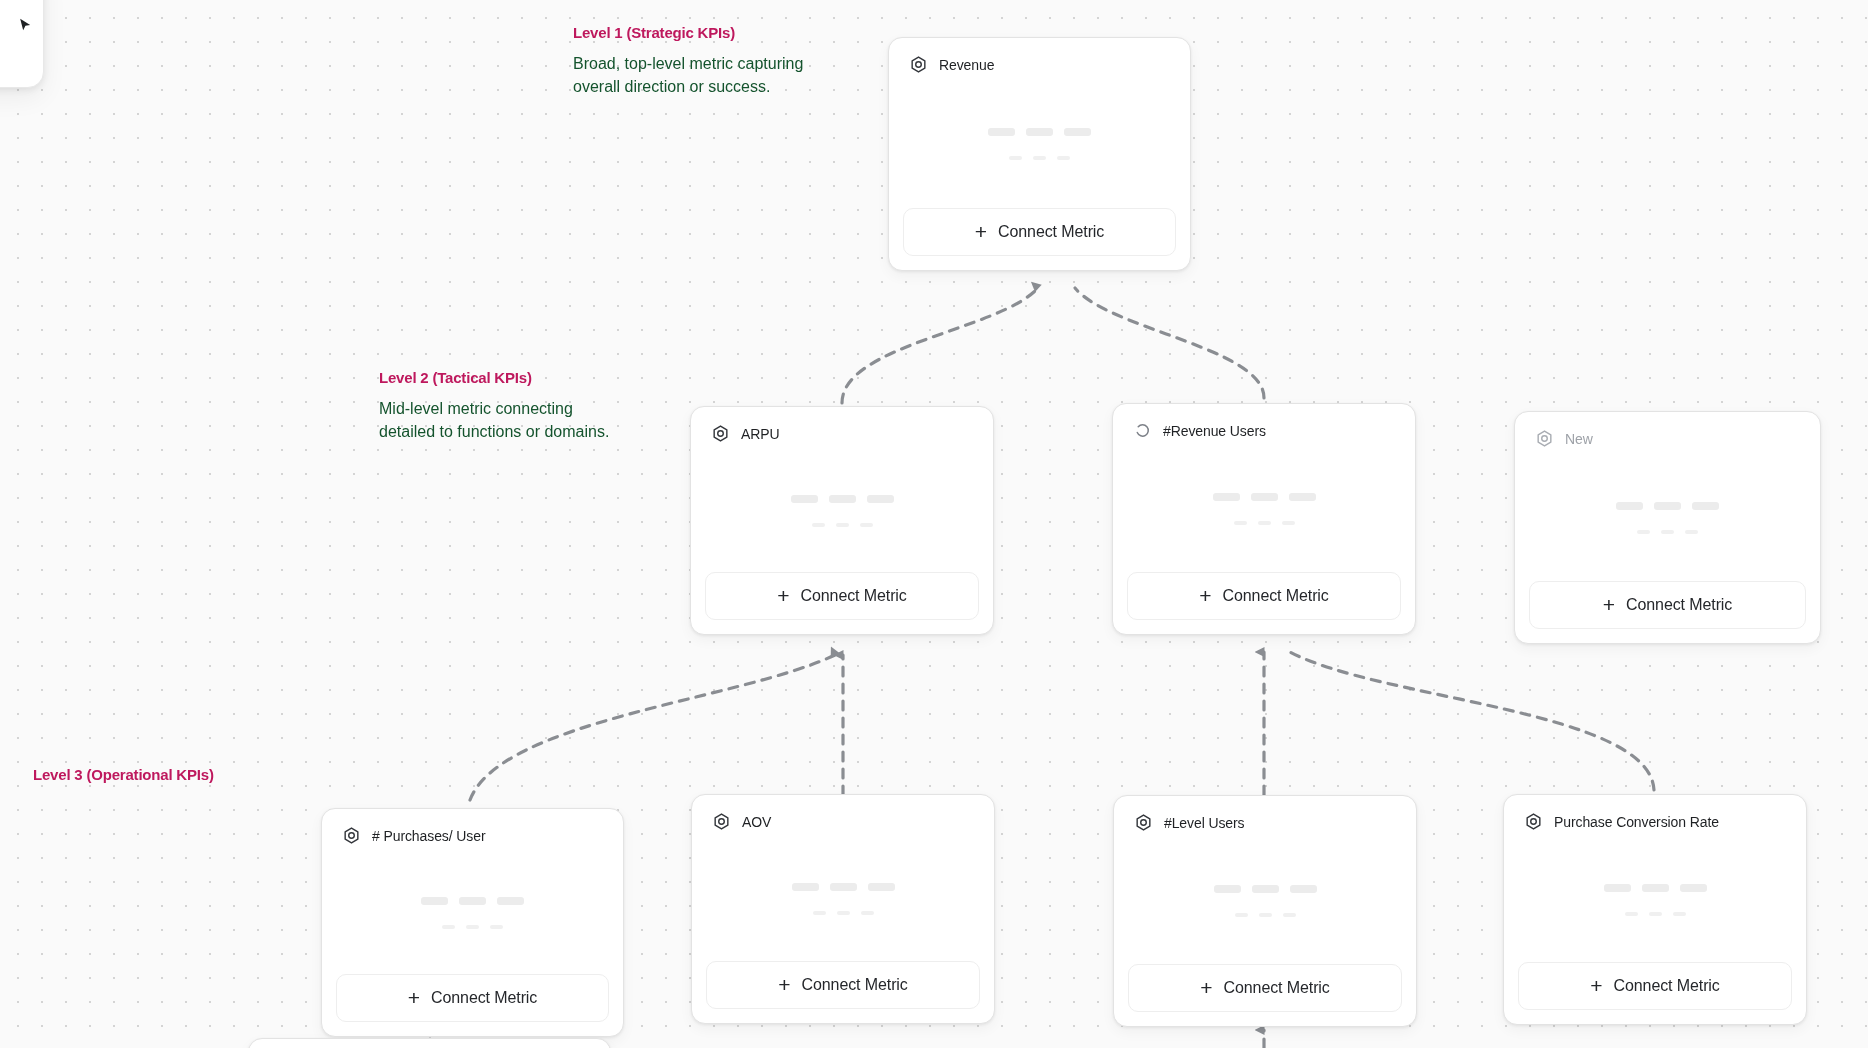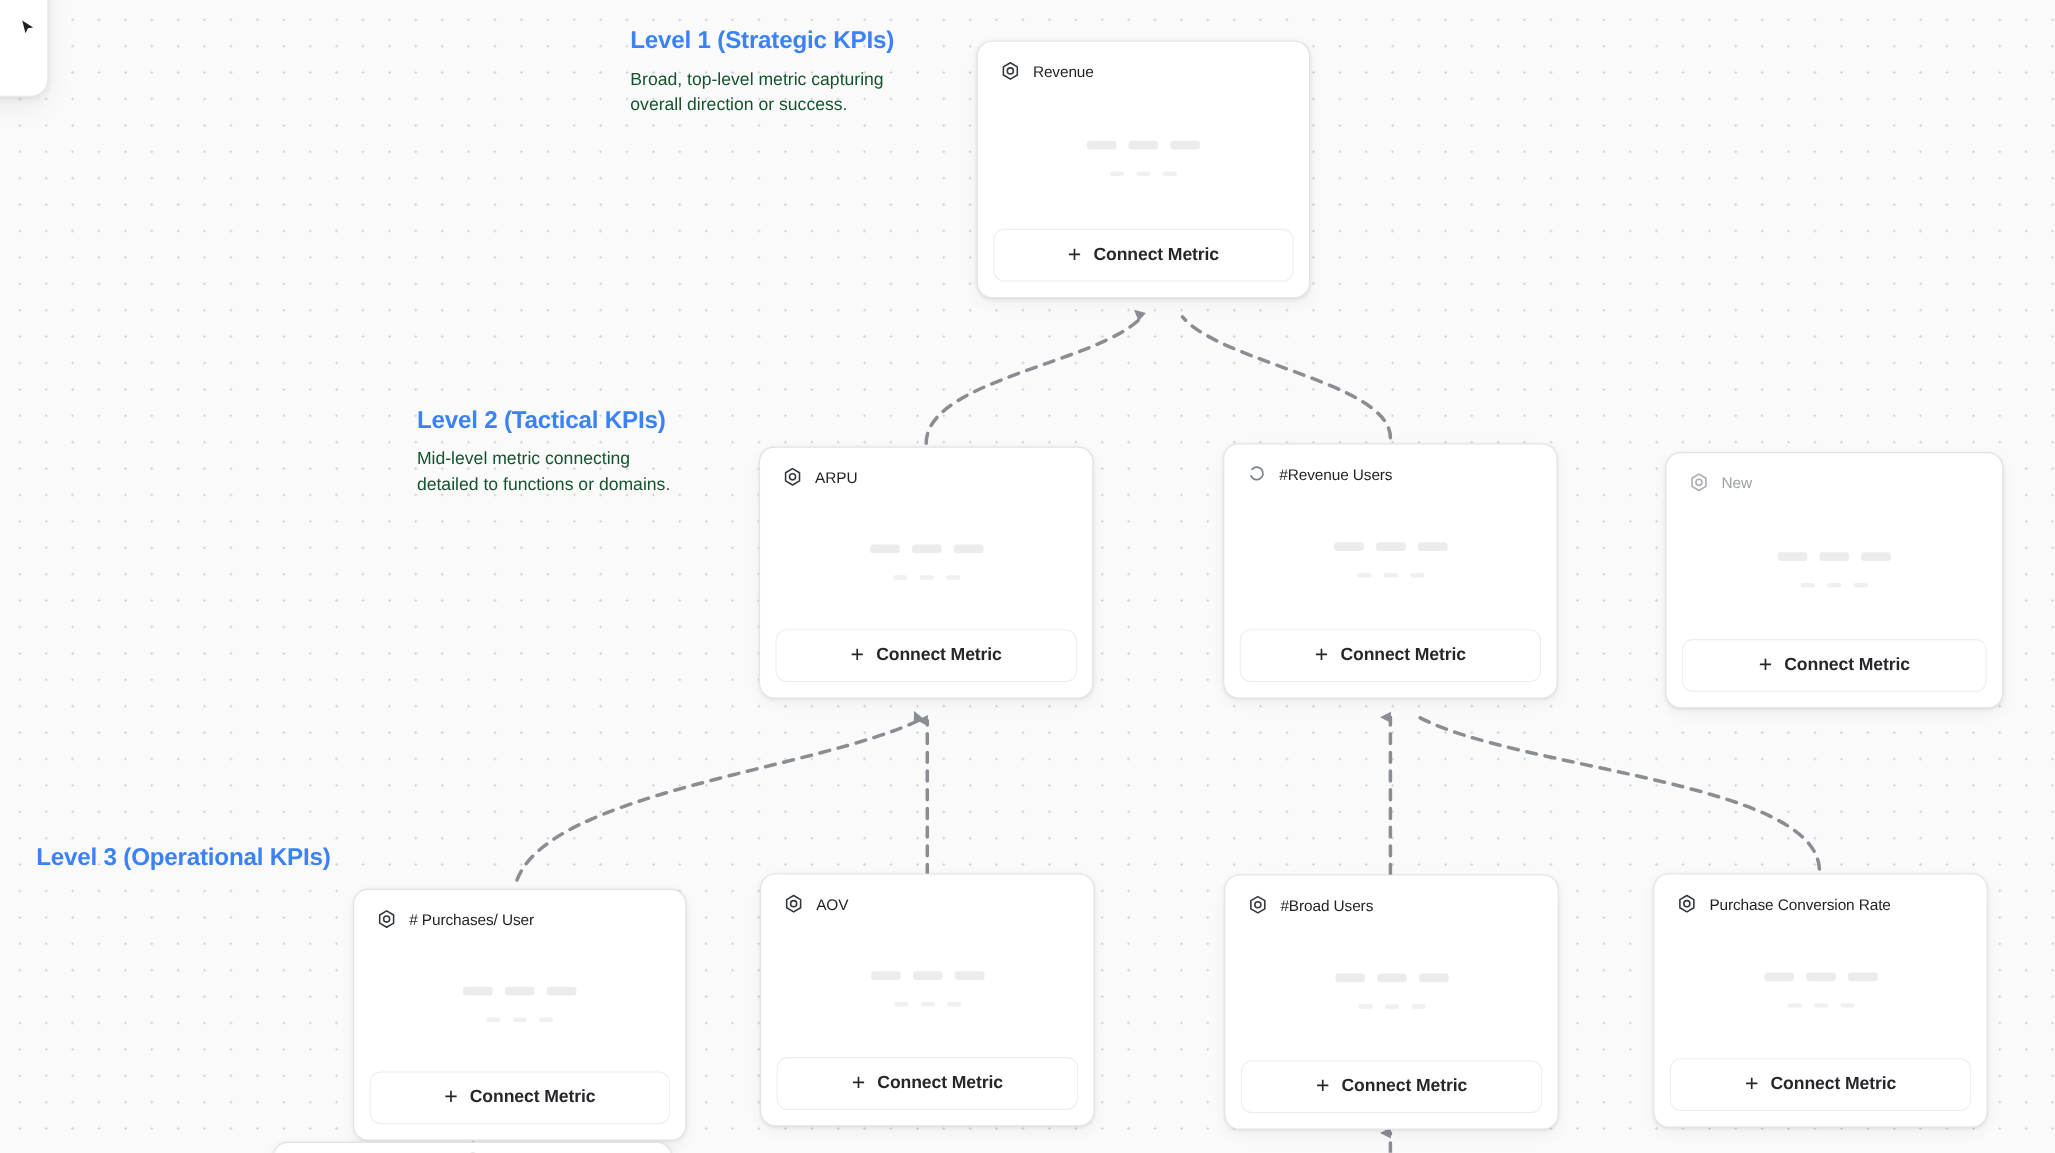--- a/index.html
+++ b/index.html
@@ -40,9 +40,9 @@
     z-index: 3;
   }
   .level-title {
-    font-size: 22px;
+    font-size: 15px;
     font-weight: 700;
-    color: #3b82f6;
+    color: #be185d;
     letter-spacing: -0.2px;
     white-space: nowrap;
   }

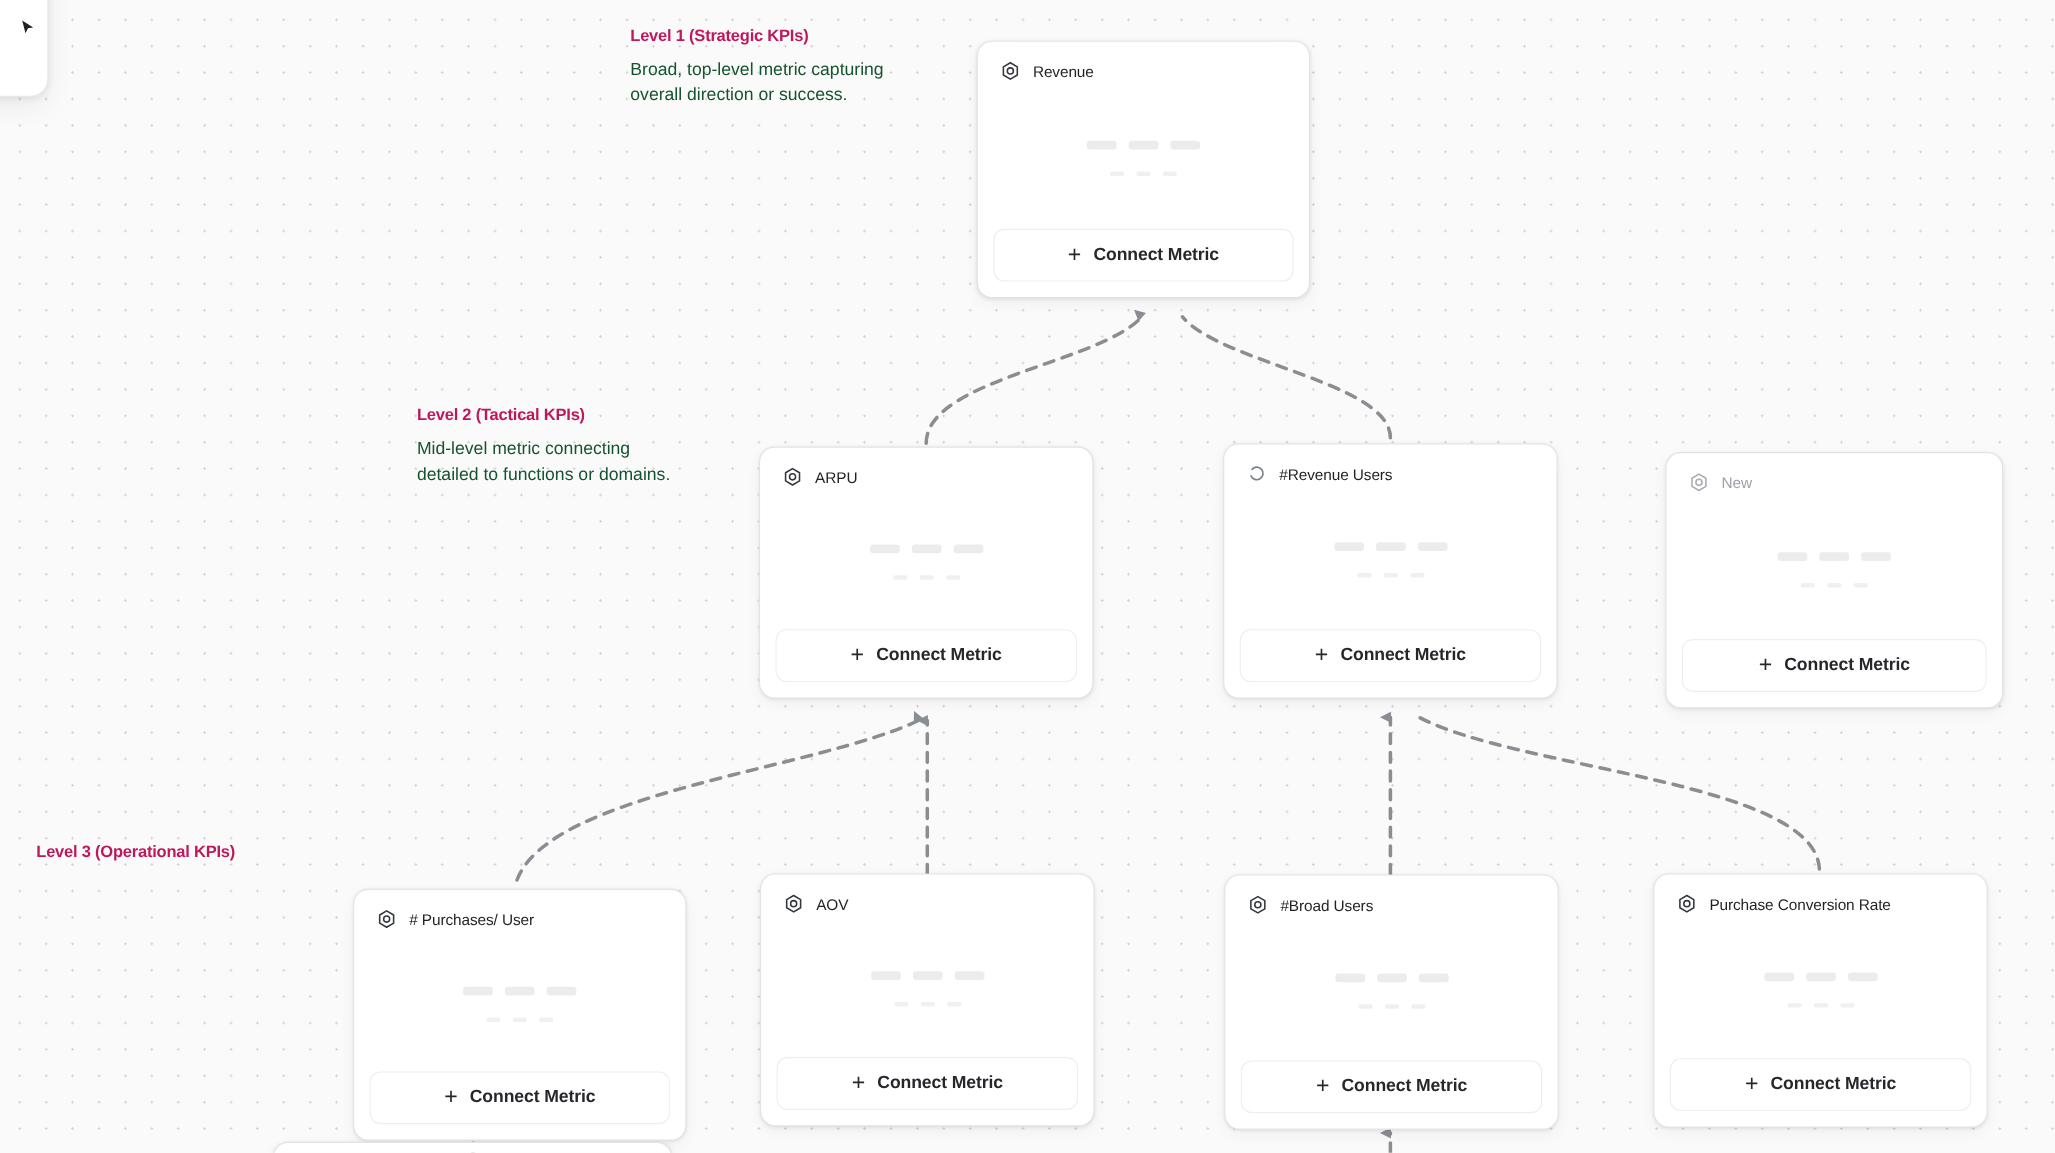--- a/index.html
+++ b/index.html
@@ -132,7 +132,7 @@
   }
   .connect-label {
     font-size: 16px;
-    font-weight: 700;
+    font-weight: 400;
     color: #25272b;
     letter-spacing: -0.1px;
     white-space: nowrap;

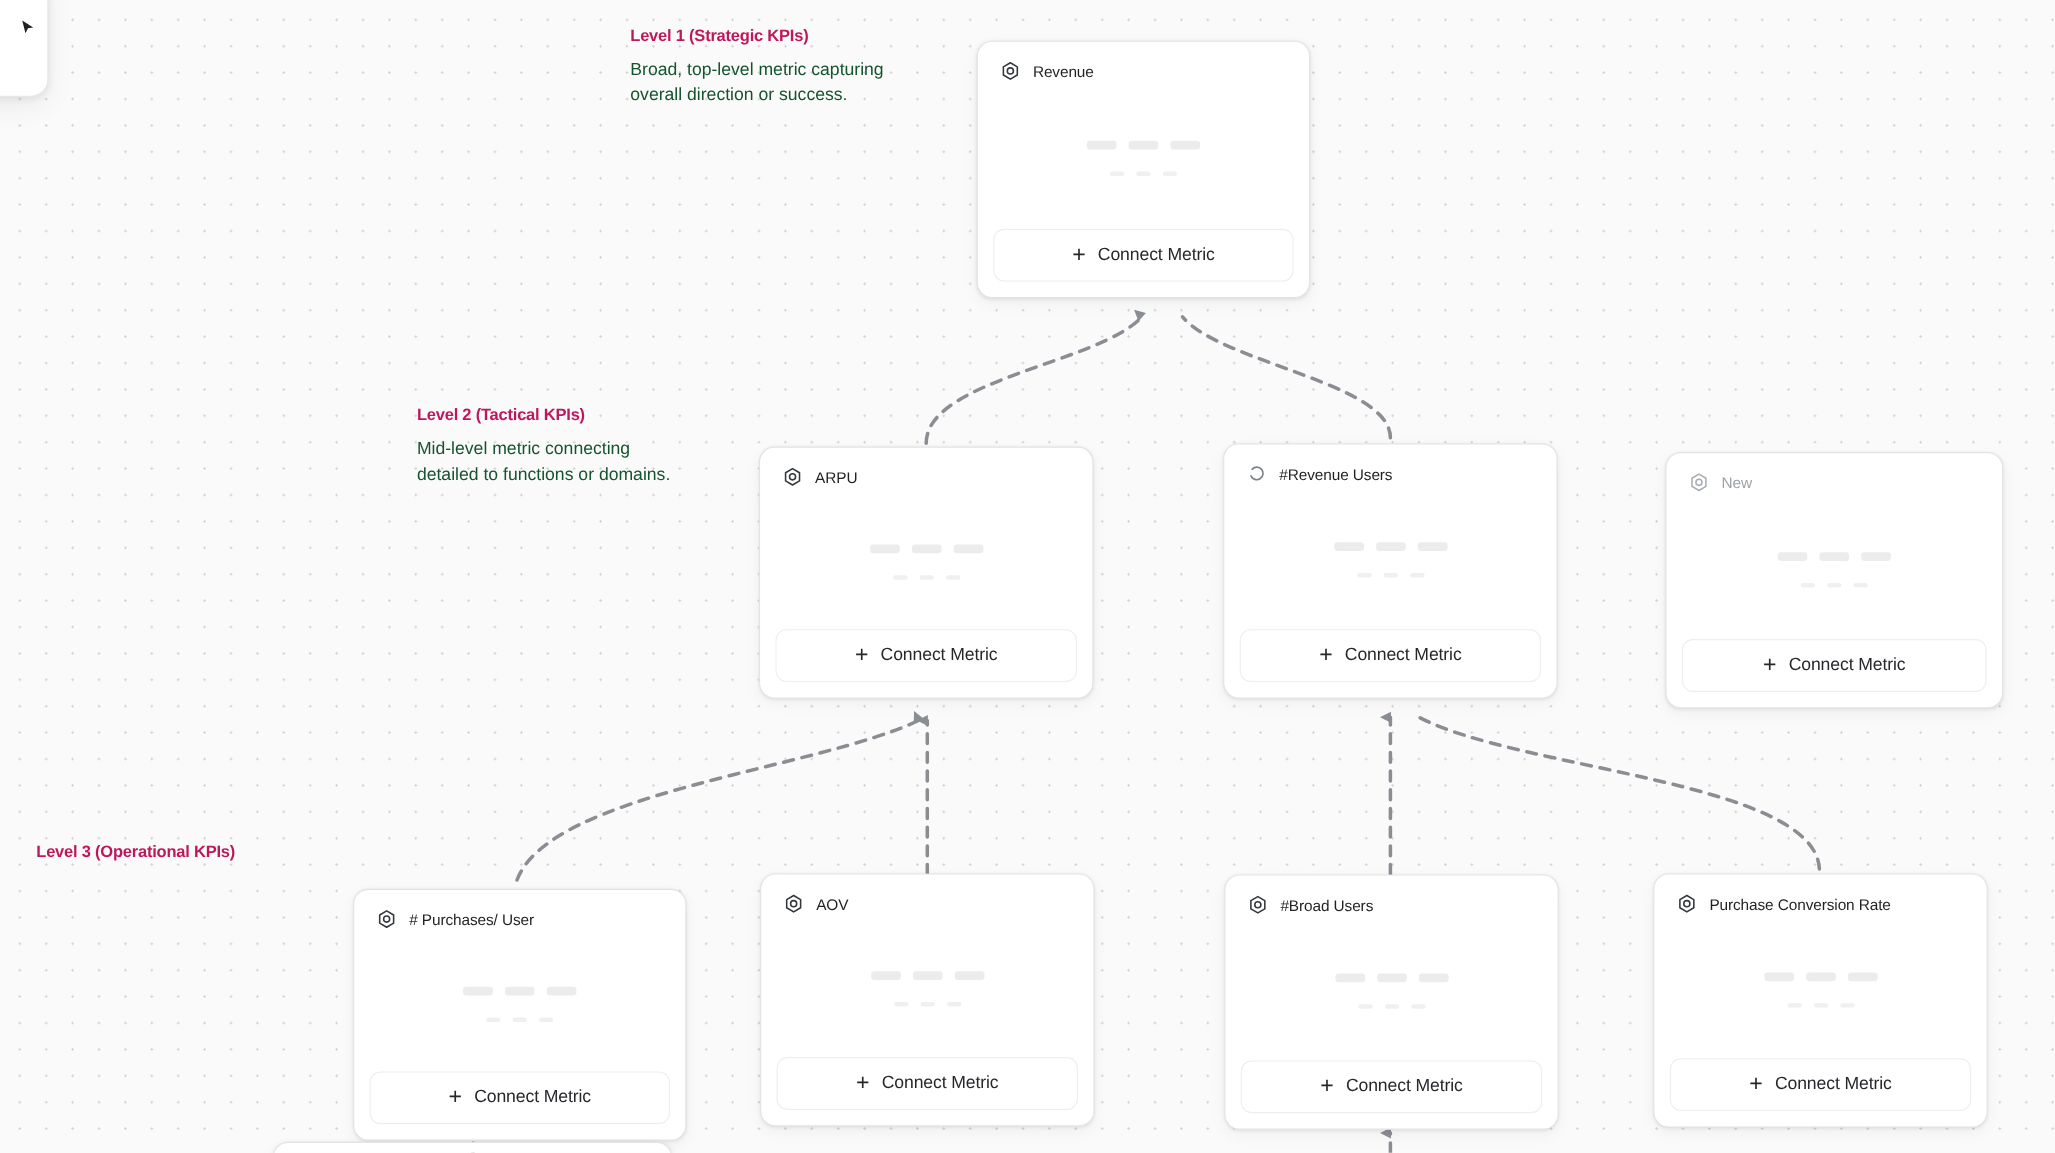--- a/index.html
+++ b/index.html
@@ -380,7 +380,7 @@
              <circle cx="12" cy="12" r="3.5"></circle>
           </svg>
       </span>
-      <span class="card-title">#Broad Users</span>
+      <span class="card-title">#Level Users</span>
     </div>
     <div class="card-body">
       <div class="skel-row">

